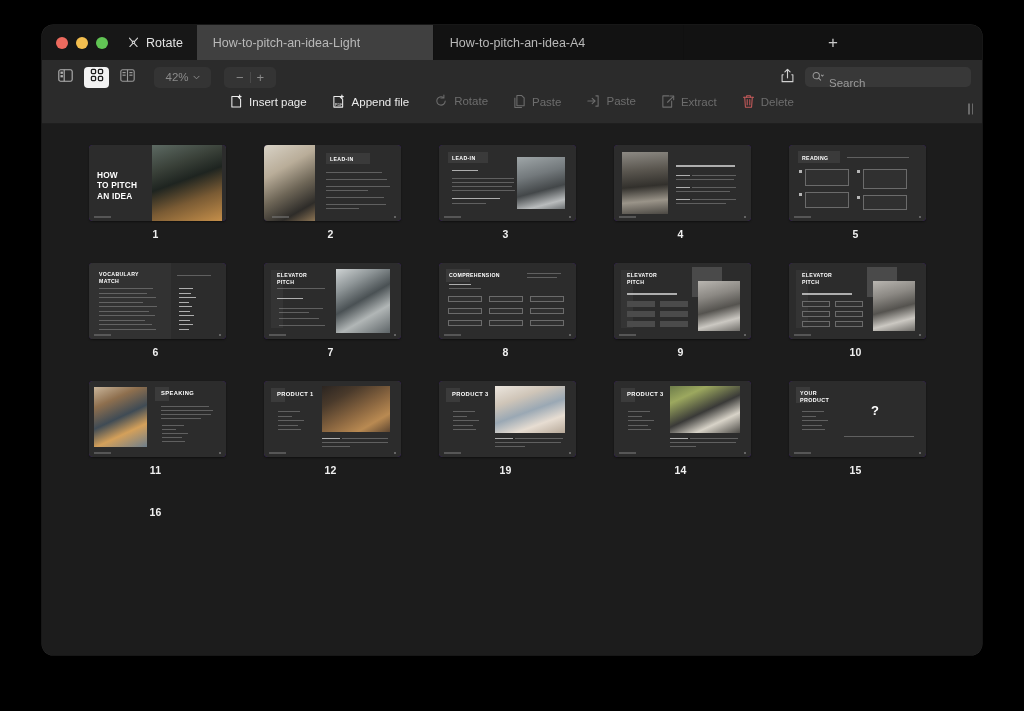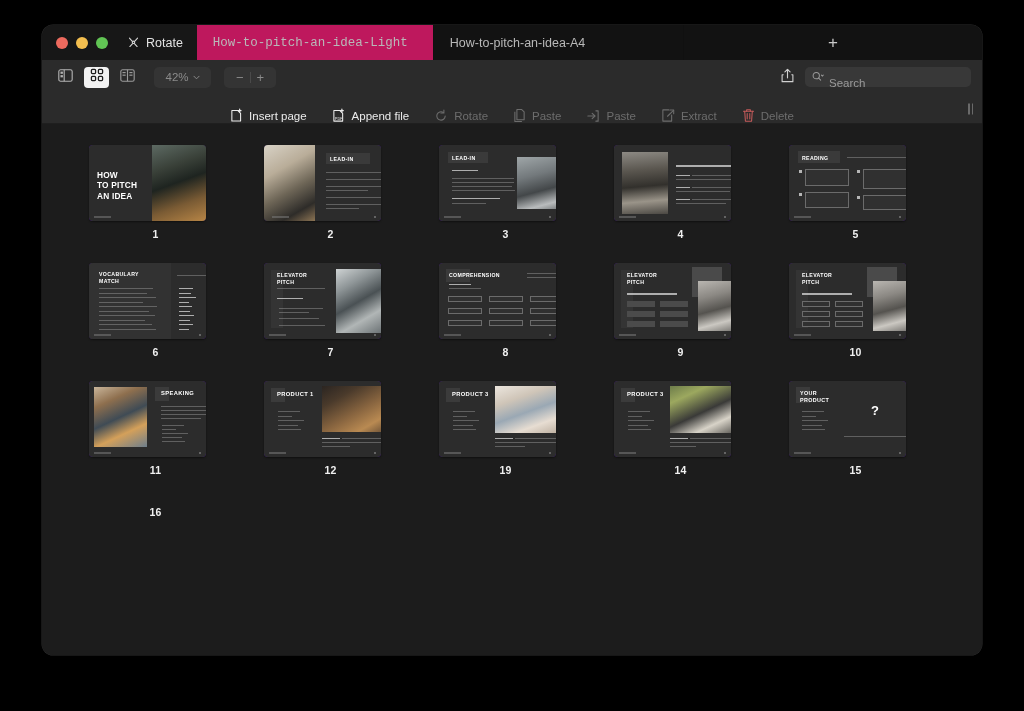--- a/index.html
+++ b/index.html
@@ -58,7 +58,7 @@
     border-left: 1px solid #101010;
   }
   .tab .tab-label { white-space: nowrap; overflow: hidden; text-overflow: ellipsis; }
-  .tab-light { width: 236px; background: #be185d; border-left: none; font-family: Liberation Mono, monospace; }
+  .tab-light { width: 236px; background: #404040; border-left: none; }
   .tab-dark {
     width: 247px;
     background: #2b2b2b;

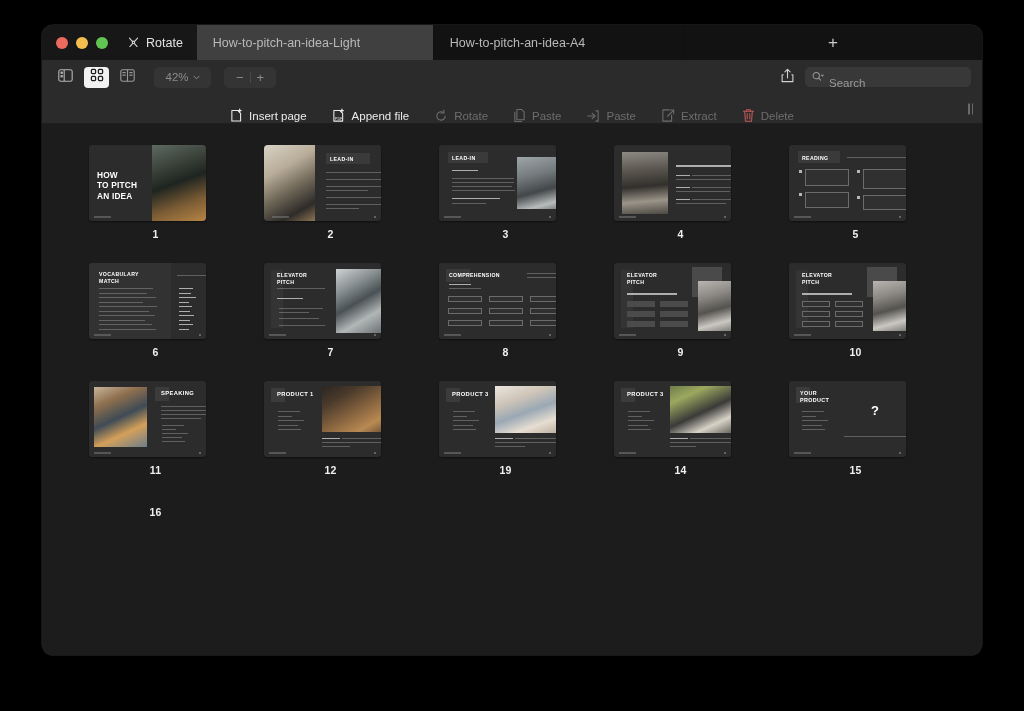--- a/index.html
+++ b/index.html
@@ -133,7 +133,7 @@
   #toolbar-actions {
     height: 30px;
     background: #2b2b2b;
-    display: flex; align-items: flex-end; justify-content: center;
+    display: flex; align-items: flex-start; justify-content: center;
     gap: 25px;
     position: relative;
     border-bottom: 1px solid #1f1f1f;

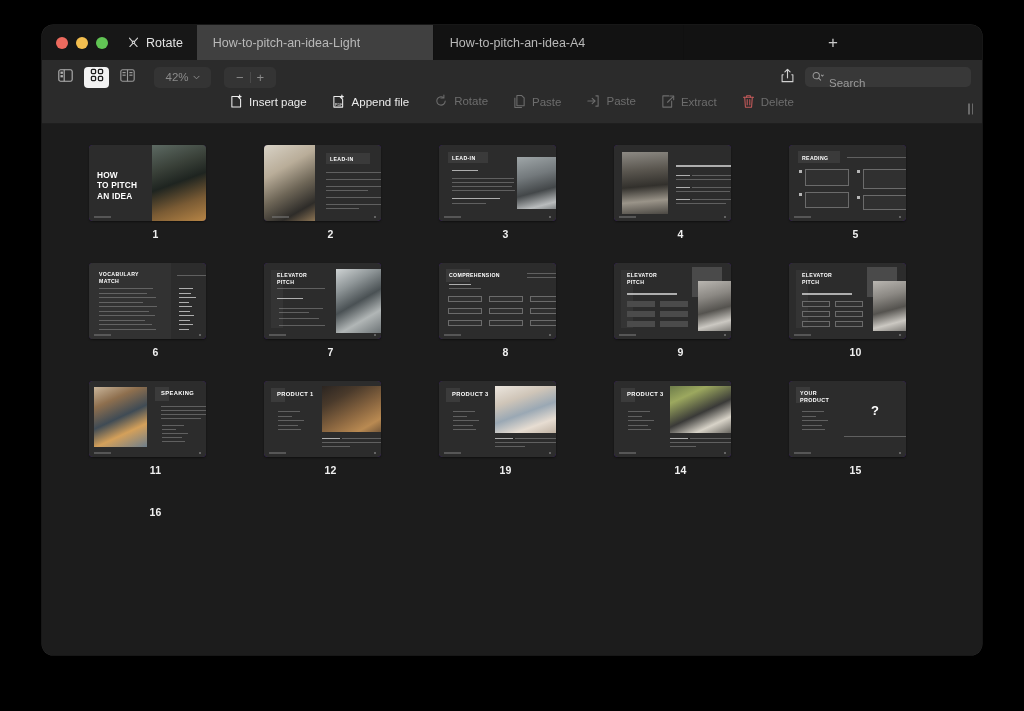--- a/index.html
+++ b/index.html
@@ -170,7 +170,7 @@
   }
   .thumb-cell { width: 133px; cursor: default; }
   .thumb {
-    width: 117px; height: 76px;
+    width: 137px; height: 76px;
     background: #4c1d95;
     border-radius: 4px;
     overflow: hidden;

